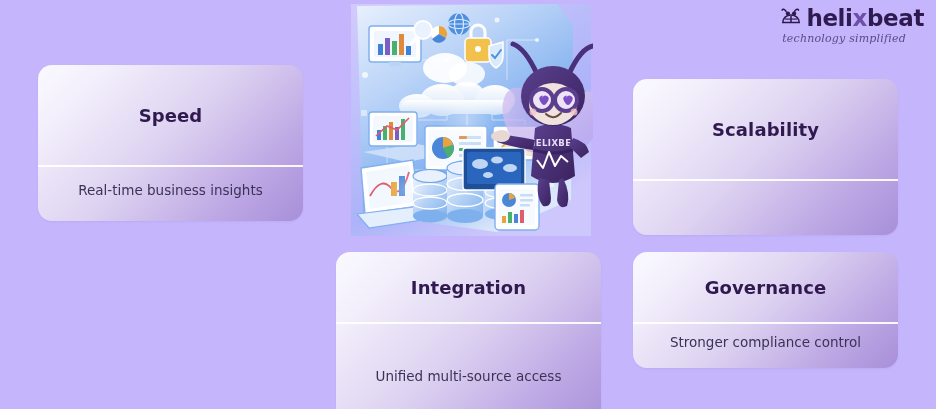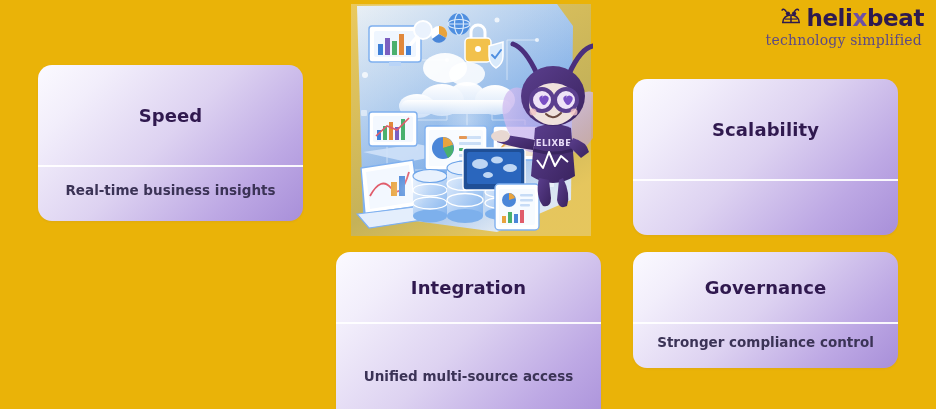--- a/index.html
+++ b/index.html
@@ -19,7 +19,7 @@
     position: relative;
     width: 936px;
     height: 409px;
-    background: #eab308;
+    background: #c4b5fd;
   }
 
   

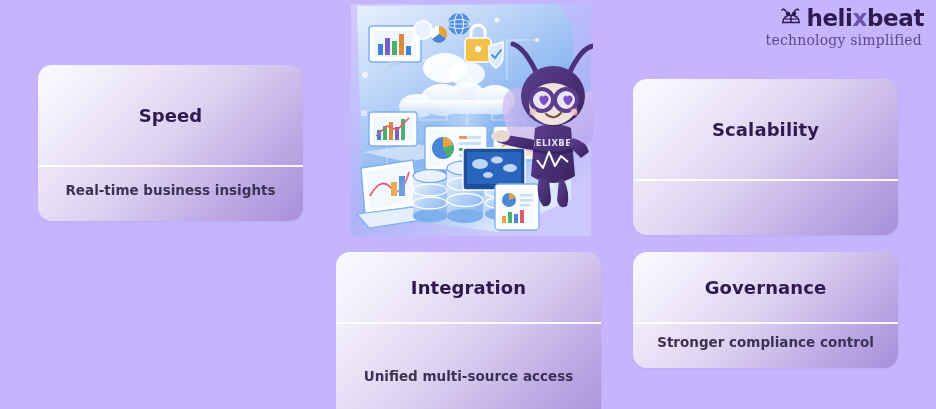--- a/index.html
+++ b/index.html
@@ -48,9 +48,10 @@
   .logo-text .x-accent { color: #6c4fa8; }
   .logo-tagline {
     margin-top: 2px;
-    margin-right: 2px;
+    margin-right: 18px;
     font-family: "DejaVu Serif", serif;
-    font-size: 14px;
+    font-style: italic;
+    font-size: 11px;
     color: #5d4a86;
     letter-spacing: 0.2px;
   }

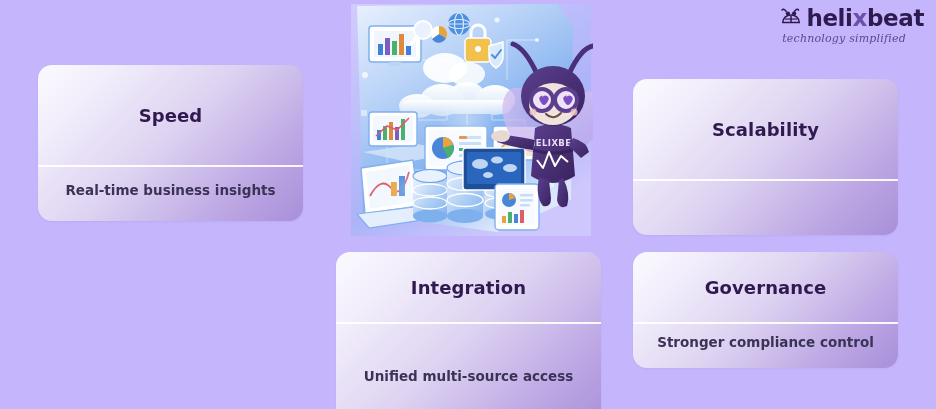--- a/index.html
+++ b/index.html
@@ -105,7 +105,7 @@
   .card-body {
     font-family: "DejaVu Sans", sans-serif;
     font-size: 13.5px;
-    font-weight: 700;
+    font-weight: 400;
     color: #3b3356;
     text-align: right;
     line-height: 1.42;

